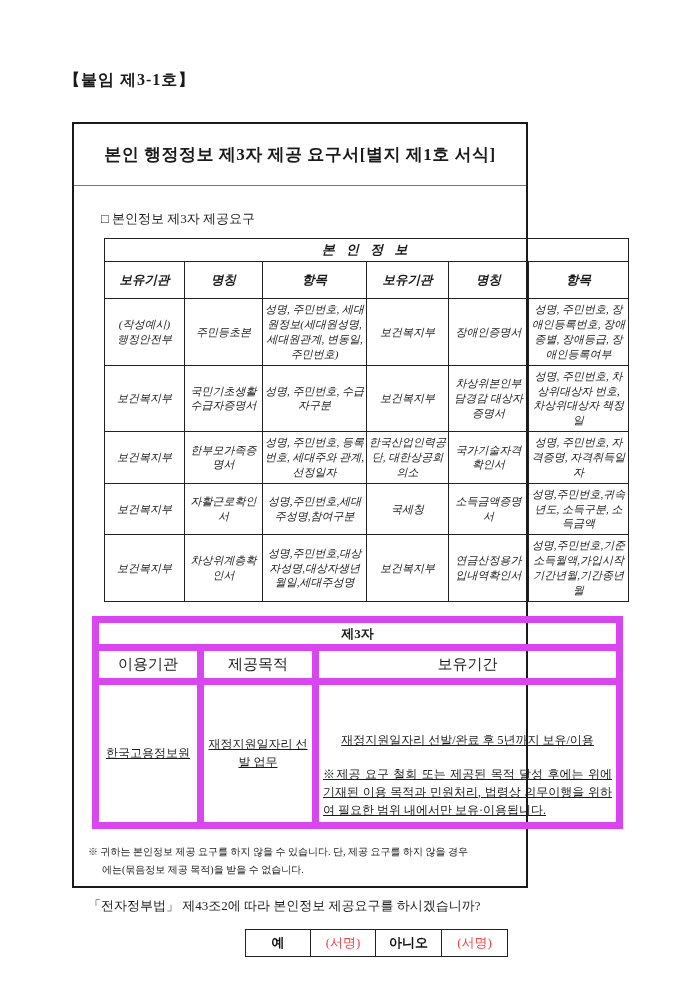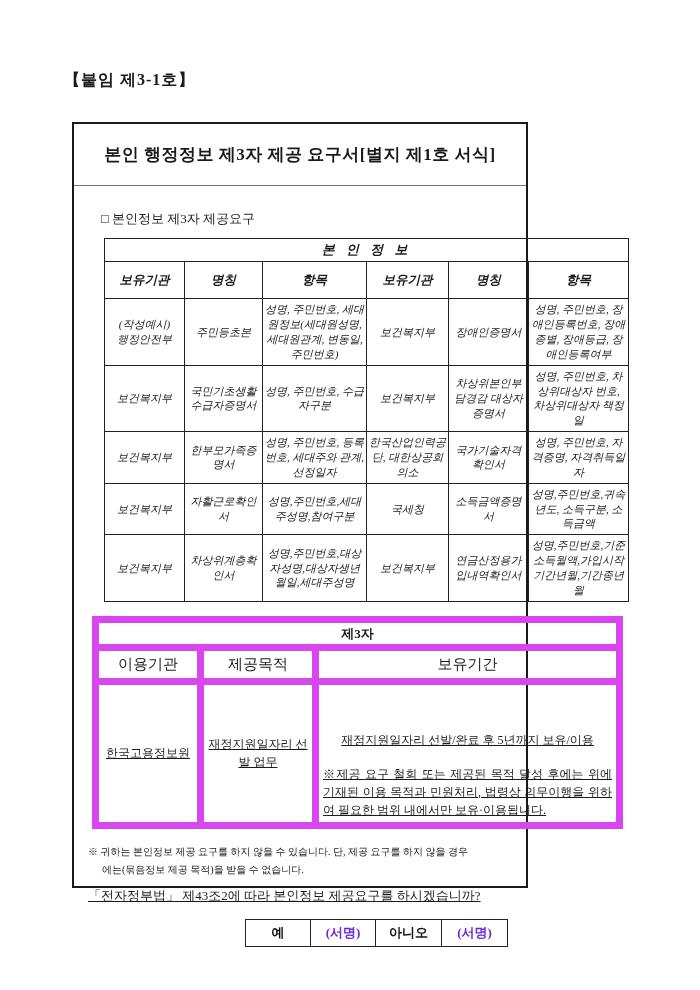--- a/index.html
+++ b/index.html
@@ -36,7 +36,7 @@
 
   .footer-notice { margin-top:14px; font-size:10px; line-height:1.8; }
   .footer-notice .indent { padding-left:14px; }
-  .question { margin-top:8px; font-size:13px;text-decoration:underline; }
+  .question { margin-top:18px; font-size:13px; }
 
   .answer-table { width:262px; margin:14px 4px 0 auto; }
   .answer-table td { border:1.5px solid #222; height:27px; text-align:center; vertical-align:middle; font-size:13px; }

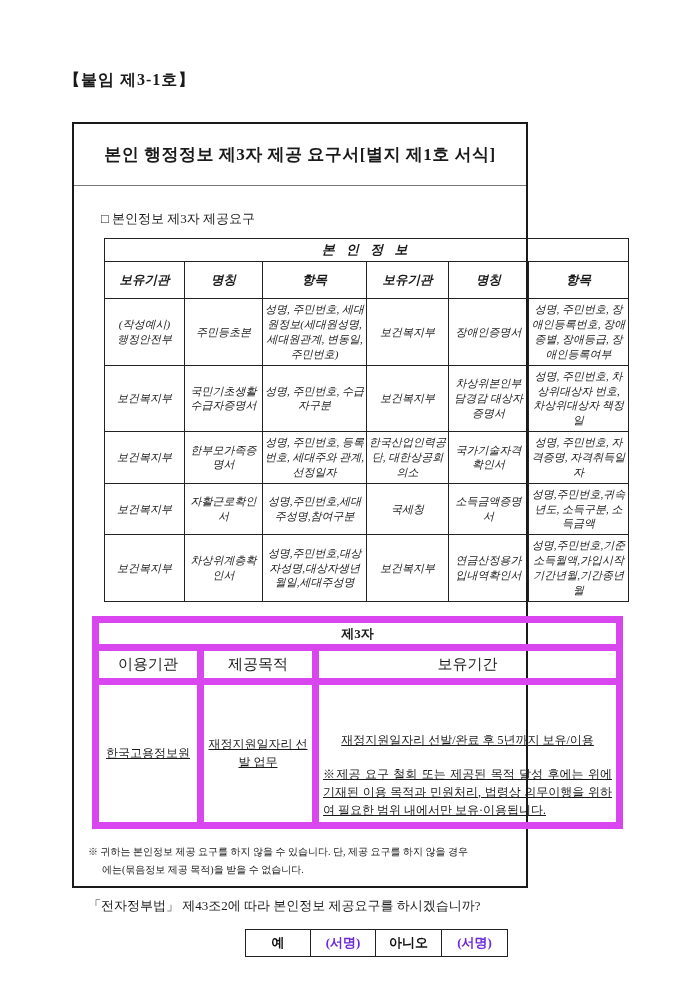--- a/index.html
+++ b/index.html
@@ -41,7 +41,7 @@
   .answer-table { width:262px; margin:14px 4px 0 auto; }
   .answer-table td { border:1.5px solid #222; height:27px; text-align:center; vertical-align:middle; font-size:13px; }
   .answer-label { font-weight:bold; color:#111; }
-  .sign-placeholder { color:#6d28d9; font-size:12px;font-weight:bold; }
+  .sign-placeholder { color:#ef4444; font-size:12px; }
 </style>
 </head>
 <body>

